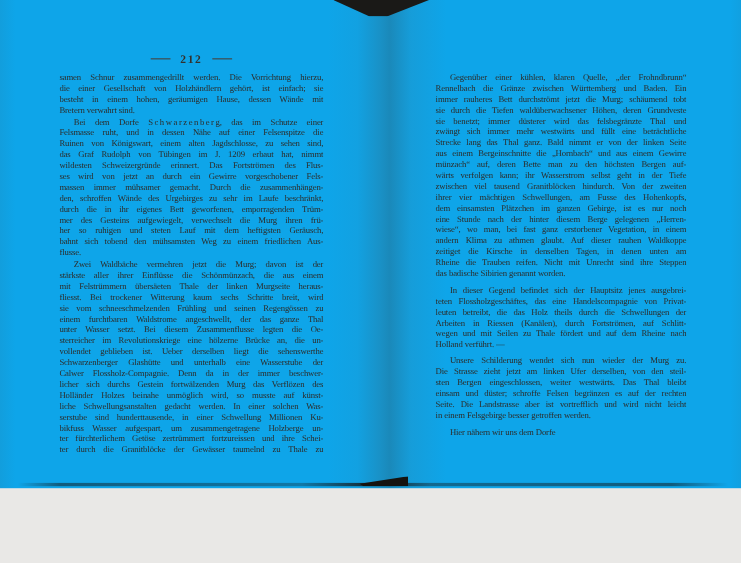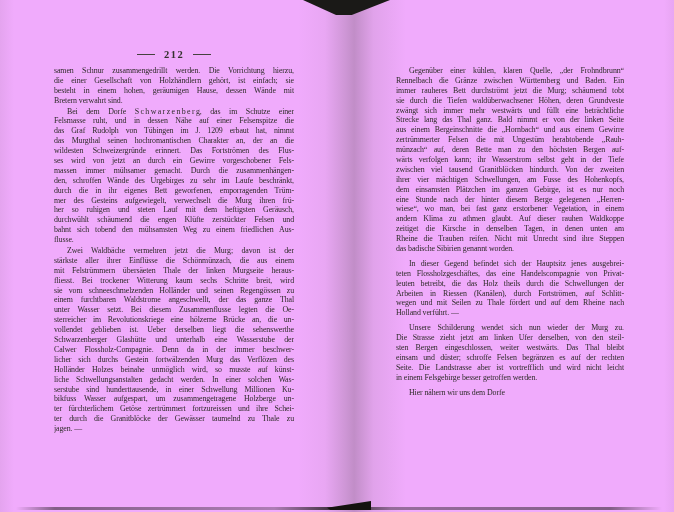--- a/index.html
+++ b/index.html
@@ -4,8 +4,8 @@
 <style>
   html,body{margin:0;padding:0;background:#e9e8e6;}
   .scan{
-    position:relative;width:674px;height:512px;overflow:hidden;
-    background:#f0abfc;
+    position:relative;width:674px;height:444px;overflow:hidden;
+    background:#0ea5e9;
     font-family:"Liberation Serif","DejaVu Serif",serif;
     color:#2d2b28;
   }

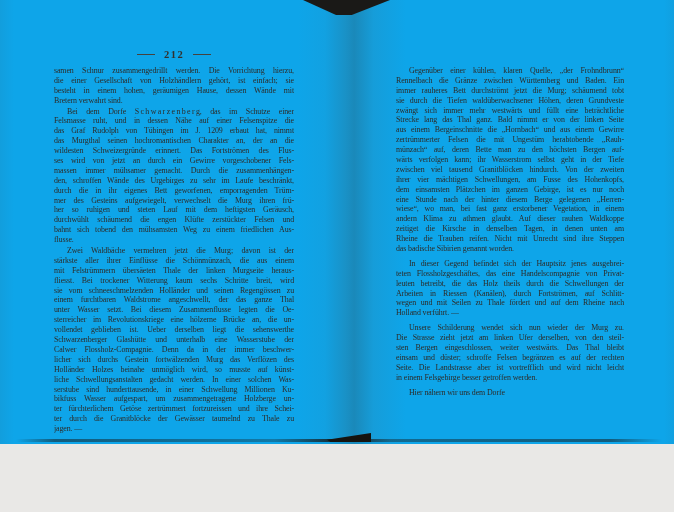--- a/index.html
+++ b/index.html
@@ -145,6 +145,7 @@
           <div class="line">Rennelbach die Gränze zwischen Württemberg und Baden.  Ein</div>
           <div class="line">immer rauheres Bett durchströmt jetzt die Murg; schäumend tobt</div>
           <div class="line">sie durch die Tiefen waldüberwachsener Höhen, deren Grundveste</div>
+          <div class="line">sie benetzt; immer düsterer wird das felsbegränzte Thal und</div>
           <div class="line">zwängt sich immer mehr westwärts und füllt eine beträchtliche</div>
           <div class="line">Strecke lang das Thal ganz.  Bald nimmt er von der linken Seite</div>
           <div class="line">aus einem Bergeinschnitte die „Hornbach“ und aus einem Gewirre</div>

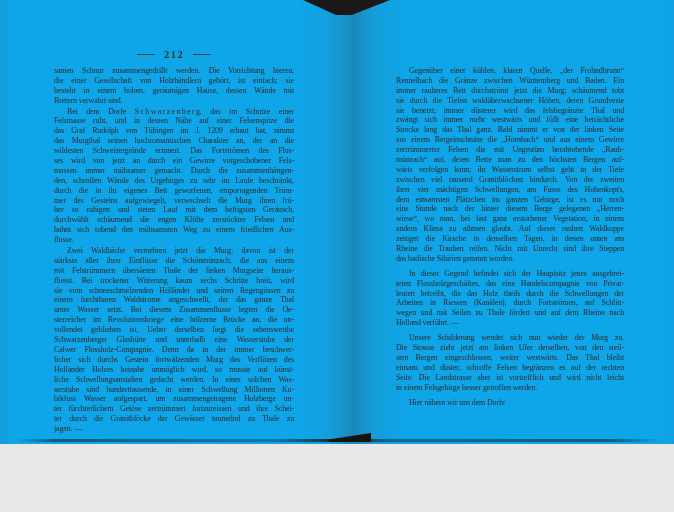--- a/index.html
+++ b/index.html
@@ -101,6 +101,7 @@
         <div class="para indent">
           <div class="line">Bei dem Dorfe S c h w a r z e n b e r g, das im Schutze einer</div>
           <div class="line">Felsmasse ruht, und in dessen Nähe auf einer Felsenspitze die</div>
+          <div class="line">Ruinen von Königswart, einem alten Jagdschlosse, zu sehen sind,</div>
           <div class="line">das Graf Rudolph von Tübingen im J. 1209 erbaut hat, nimmt</div>
           <div class="line">das Murgthal seinen hochromantischen Charakter an, der an die</div>
           <div class="line">wildesten Schweizergründe erinnert.  Das Fortströmen des Flus-</div>

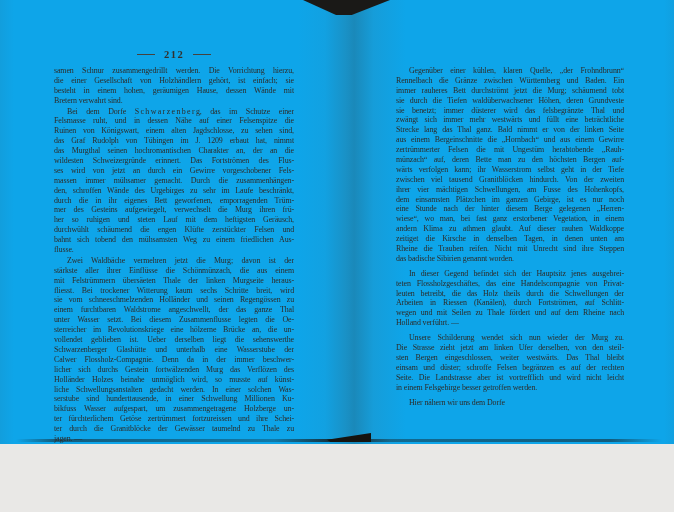--- a/index.html
+++ b/index.html
@@ -103,7 +103,6 @@
           <div class="line">Felsmasse ruht, und in dessen Nähe auf einer Felsenspitze die</div>
           <div class="line">Ruinen von Königswart, einem alten Jagdschlosse, zu sehen sind,</div>
           <div class="line">das Graf Rudolph von Tübingen im J. 1209 erbaut hat, nimmt</div>
-          <div class="line">das Murgthal seinen hochromantischen Charakter an, der an die</div>
           <div class="line">wildesten Schweizergründe erinnert.  Das Fortströmen des Flus-</div>
           <div class="line">ses wird von jetzt an durch ein Gewirre vorgeschobener Fels-</div>
           <div class="line">massen immer mühsamer gemacht.  Durch die zusammenhängen-</div>

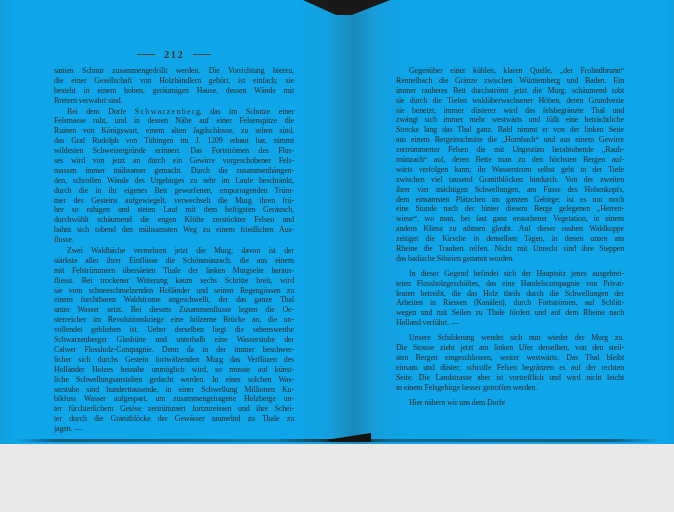--- a/index.html
+++ b/index.html
@@ -149,7 +149,6 @@
           <div class="line">zwängt sich immer mehr westwärts und füllt eine beträchtliche</div>
           <div class="line">Strecke lang das Thal ganz.  Bald nimmt er von der linken Seite</div>
           <div class="line">aus einem Bergeinschnitte die „Hornbach“ und aus einem Gewirre</div>
-          <div class="line">zertrümmerter Felsen die mit Ungestüm herabtobende „Rauh-</div>
           <div class="line">münzach“ auf, deren Bette man zu den höchsten Bergen auf-</div>
           <div class="line">wärts verfolgen kann; ihr Wasserstrom selbst geht in der Tiefe</div>
           <div class="line">zwischen viel tausend Granitblöcken hindurch.  Von der zweiten</div>

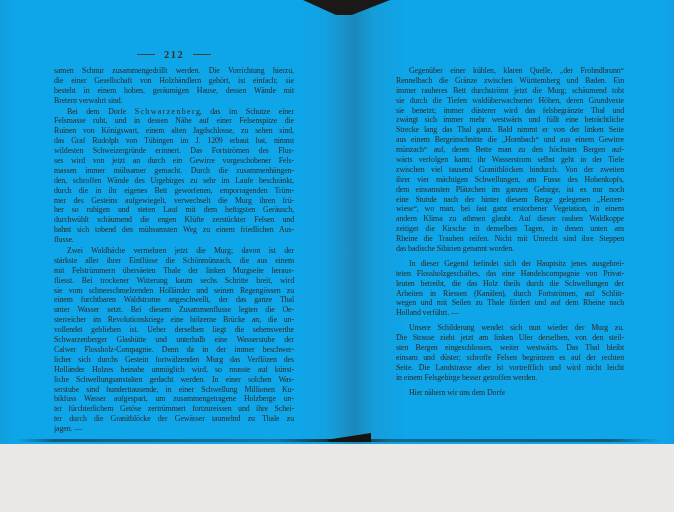--- a/index.html
+++ b/index.html
@@ -110,7 +110,6 @@
           <div class="line">durch die in ihr eigenes Bett geworfenen, emporragenden Trüm-</div>
           <div class="line">mer des Gesteins aufgewiegelt, verwechselt die Murg ihren frü-</div>
           <div class="line">her so ruhigen und steten Lauf mit dem heftigsten Geräusch,</div>
-          <div class="line">durchwühlt schäumend die engen Klüfte zerstückter Felsen und</div>
           <div class="line">bahnt sich tobend den mühsamsten Weg zu einem friedlichen Aus-</div>
           <div class="line end">flusse.</div>
         </div>

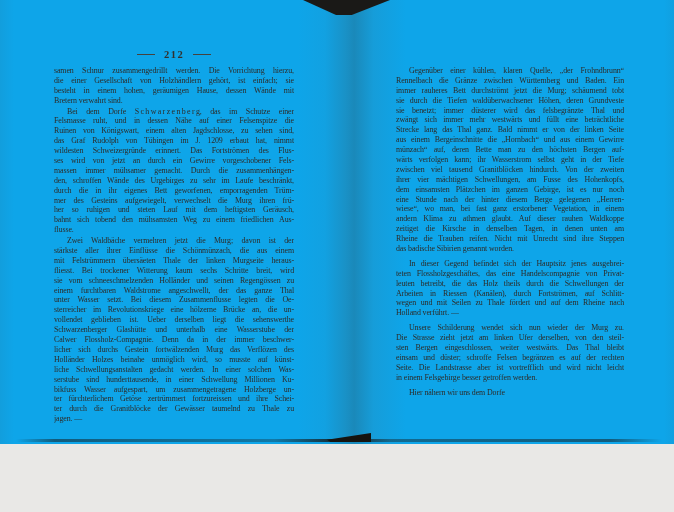--- a/index.html
+++ b/index.html
@@ -118,7 +118,7 @@
           <div class="line">stärkste aller ihrer Einflüsse die Schönmünzach, die aus einem</div>
           <div class="line">mit Felstrümmern übersäeten Thale der linken Murgseite heraus-</div>
           <div class="line">fliesst.  Bei trockener Witterung kaum sechs Schritte breit, wird</div>
-          <div class="line">sie vom schneeschmelzenden Holländer und seinen Regengössen zu</div>
+          <div class="line">sie vom schneeschmelzenden Frühling und seinen Regengössen zu</div>
           <div class="line">einem furchtbaren Waldstrome angeschwellt, der das ganze Thal</div>
           <div class="line">unter Wasser setzt.  Bei diesem Zusammenflusse legten die Oe-</div>
           <div class="line">sterreicher im Revolutionskriege eine hölzerne Brücke an, die un-</div>

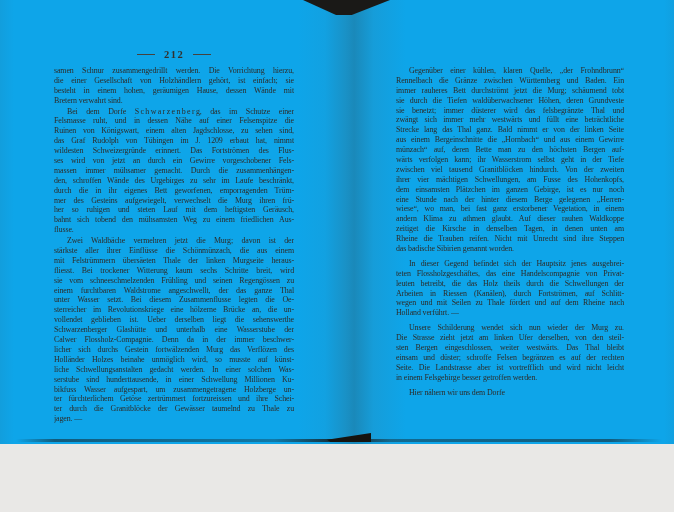--- a/index.html
+++ b/index.html
@@ -132,7 +132,6 @@
           <div class="line">bikfuss Wasser aufgespart, um zusammengetragene Holzberge un-</div>
           <div class="line">ter fürchterlichem Getöse zertrümmert fortzureissen und ihre Schei-</div>
           <div class="line">ter durch die Granitblöcke der Gewässer taumelnd zu Thale zu</div>
-          <div class="line end">jagen. —</div>
         </div>
       </div>
   </div>

